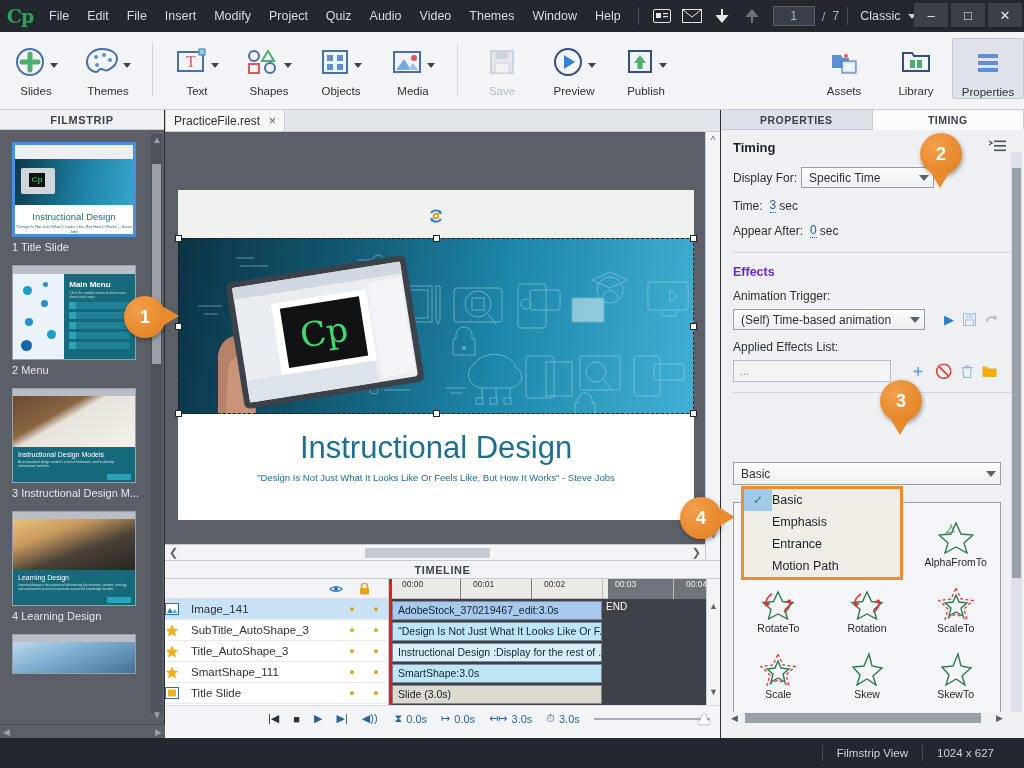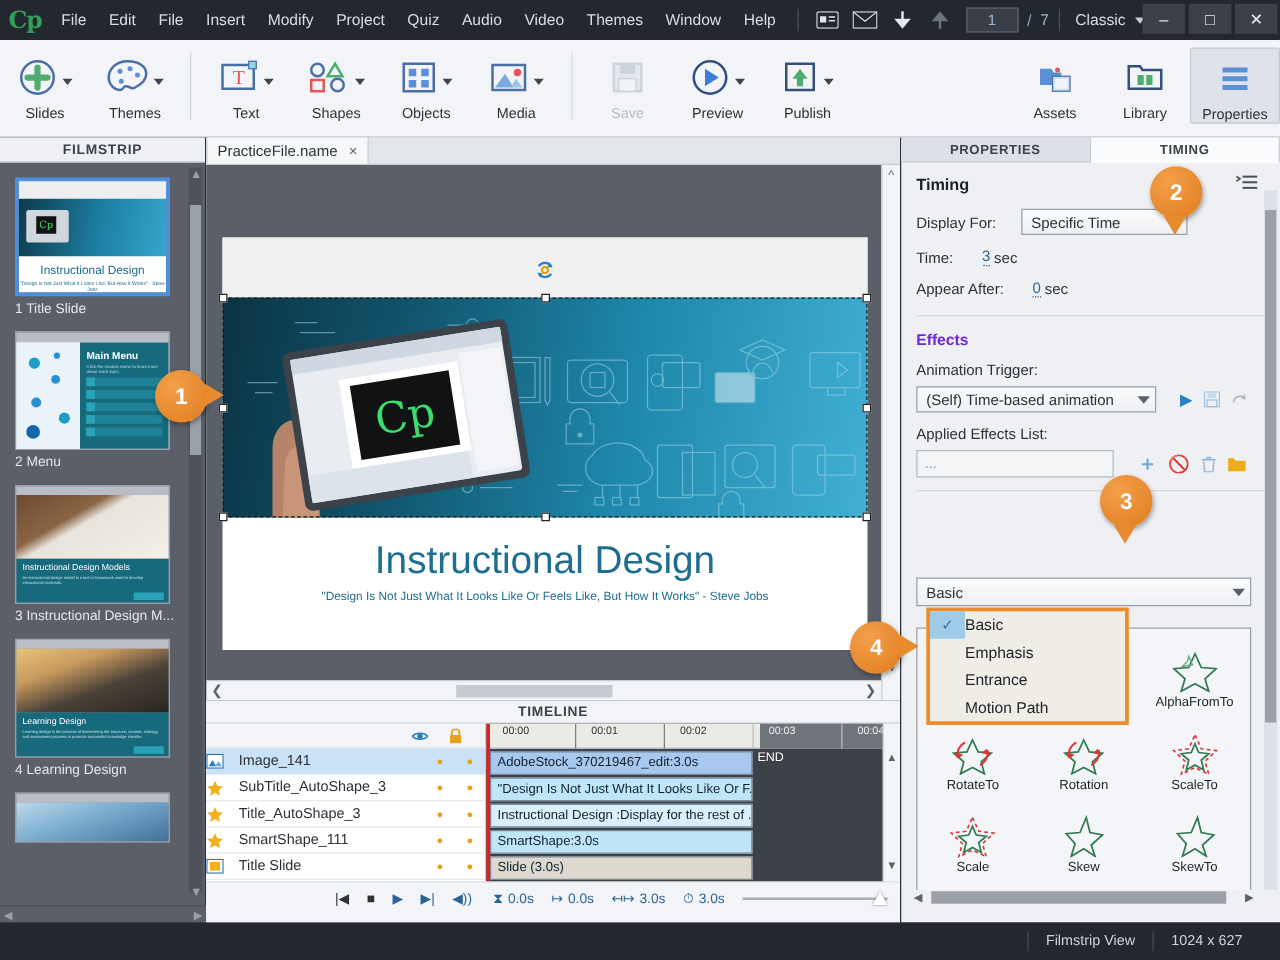--- a/index.html
+++ b/index.html
@@ -588,7 +588,7 @@
 <div class="stage-wrap">
   <div class="tabbar">
     <div class="tab">
-      <span>PracticeFile.name</span>
+      <span>PracticeFile.rest</span>
       <span class="tab-close">×</span>
     </div>
   </div>

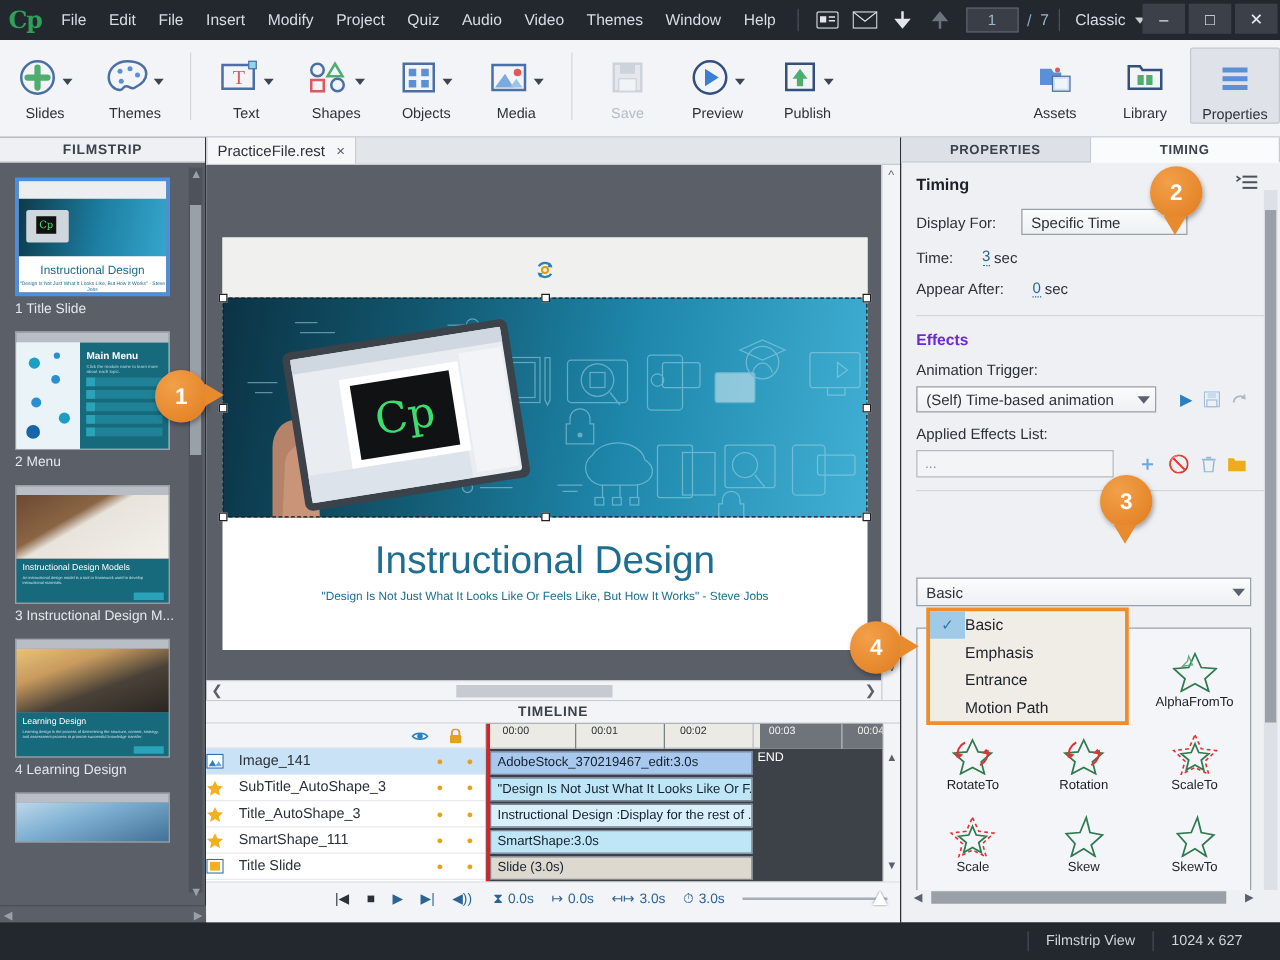--- a/index.html
+++ b/index.html
@@ -203,7 +203,7 @@
   .rp-body { padding:10px 12px 0 12px; position:relative; height:608px; overflow:hidden;}
   .rp-h { font-size:13px; font-weight:bold; color:#1c2128; margin-bottom:12px;}
   .rp-row { display:flex; align-items:center; margin-bottom:10px; font-size:12px; color:#2c3138;}
-  .rp-label { margin-right:20px; }
+  .rp-label { margin-right:4px; }
   .sel-box {
     border:1px solid #9aa0a8; background:linear-gradient(#fbfcfd,#eef0f3);
     height:21px; display:flex; align-items:center; padding:0 4px 0 7px; font-size:12px; color:#2c3138;

